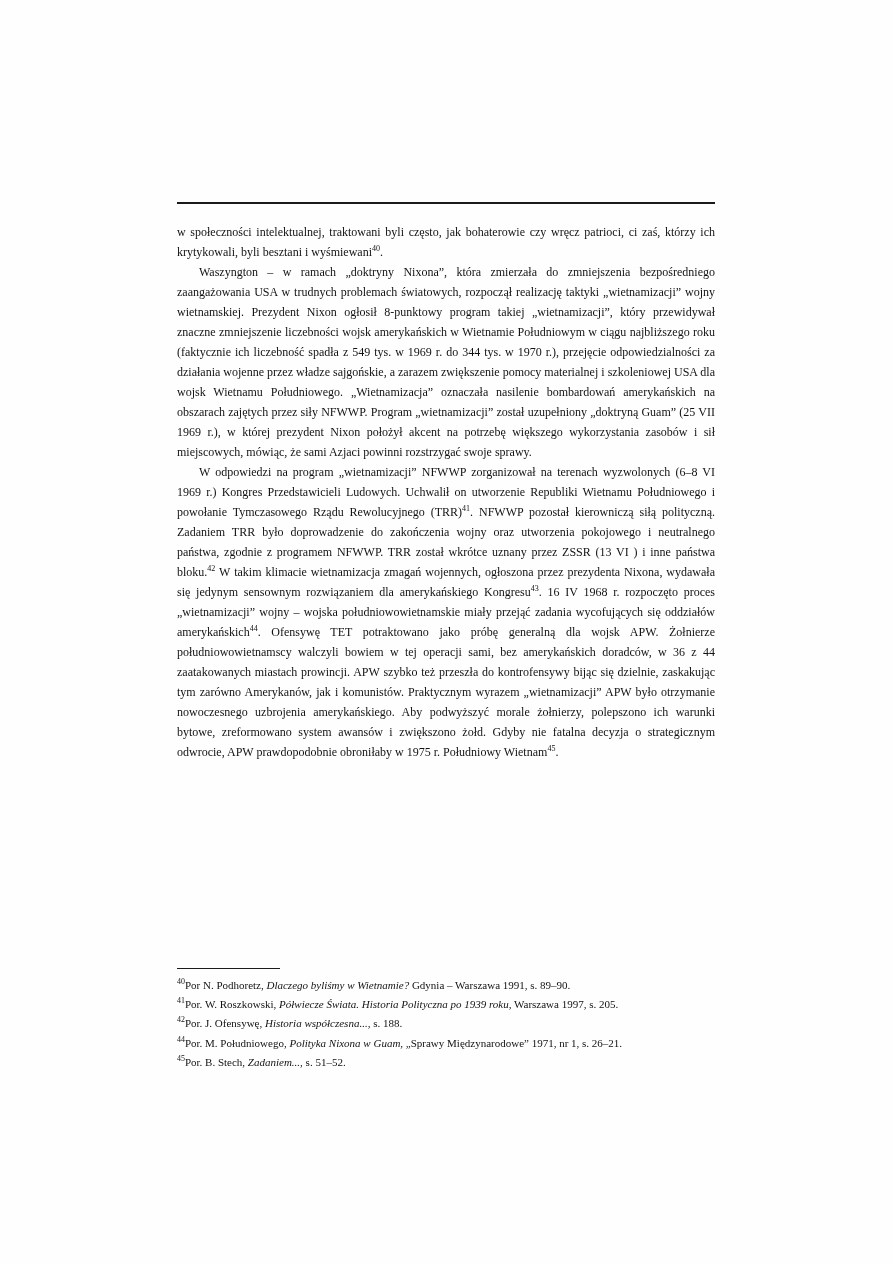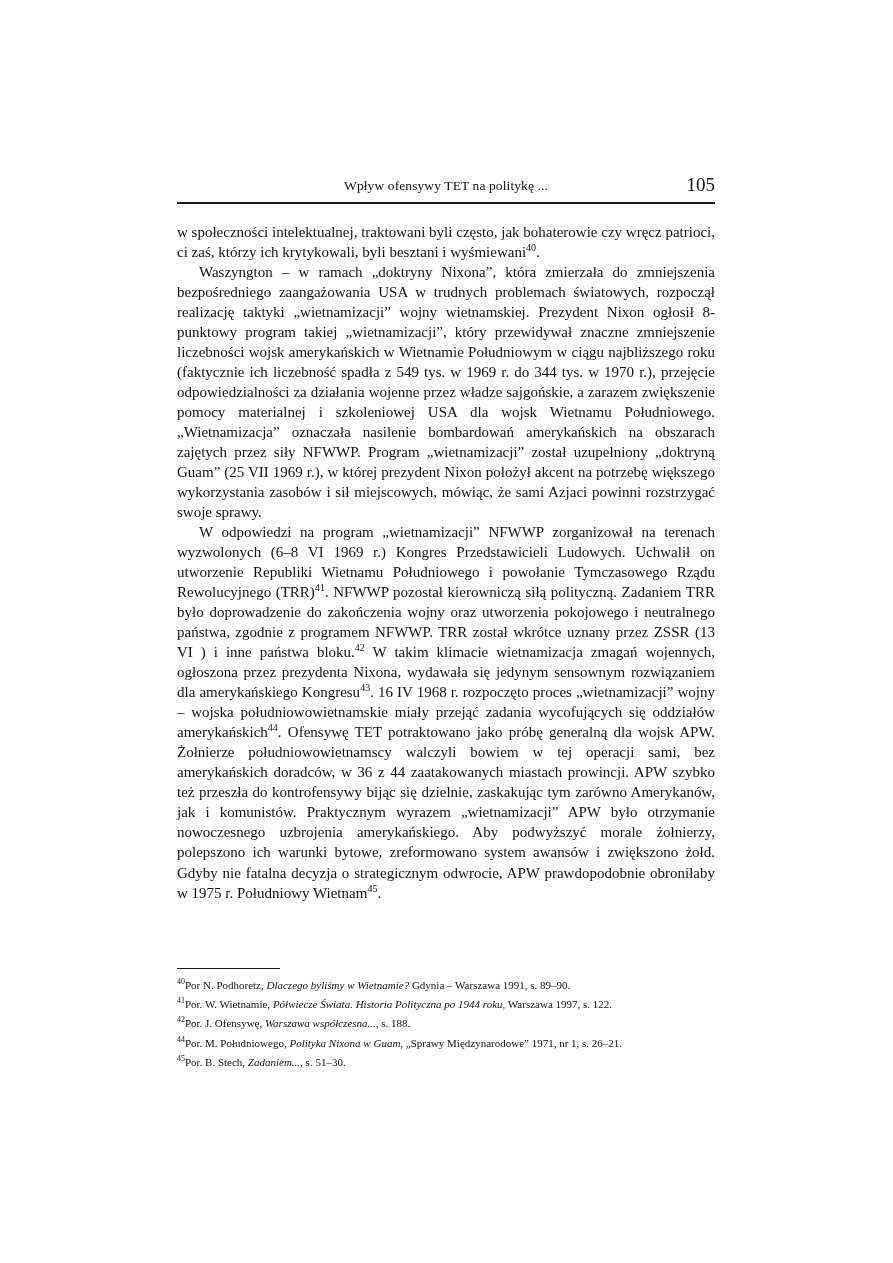--- a/index.html
+++ b/index.html
@@ -109,10 +109,6 @@
 
 <div class="page">
 
-  <div class="header">
-    <span class="header-title">Wpływ ofensywy TET na politykę ...</span>
-    <span class="header-pageno">105</span>
-  </div>
   <div class="header-rule"></div>
 
   <div class="body-text" id="body-text">

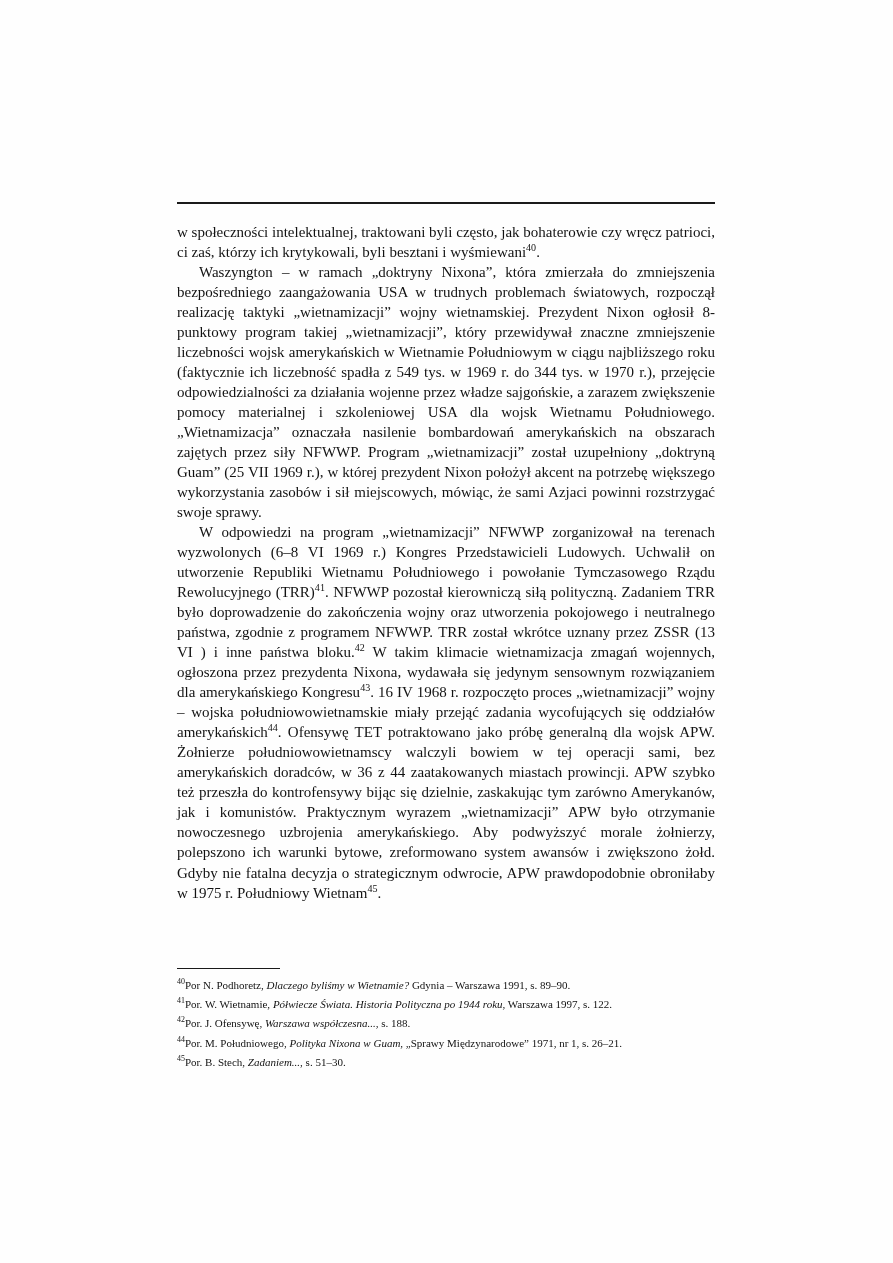--- a/index.html
+++ b/index.html
@@ -60,7 +60,7 @@
     left: 177px;
     top: 222px;
     width: 538px;
-    font-size: 15px;
+    font-size: 12px;
     line-height: 20.02px;
     text-align: justify;
     text-justify: inter-word;

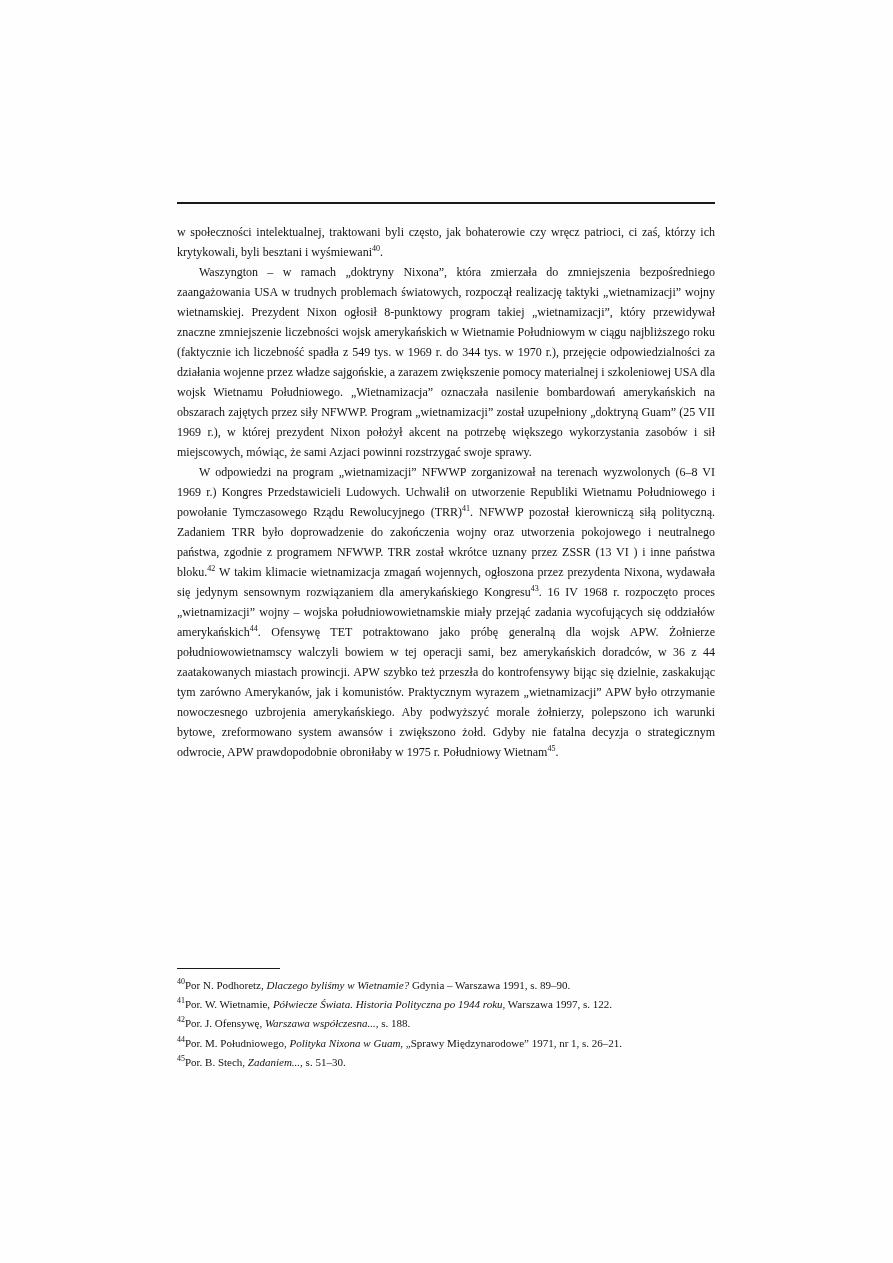--- a/index.html
+++ b/index.html
@@ -120,7 +120,7 @@
   <div class="fn-rule"></div>
   <div class="footnotes" id="footnote-list">
       <p class="fn"><sup>40</sup><span>Por N. Podhoretz, </span><i>Dlaczego byliśmy w Wietnamie?</i><span> Gdynia – Warszawa 1991, s. 89–90.</span></p>
-      <p class="fn"><sup>41</sup><span>Por. W. Wietnamie, </span><i>Półwiecze Świata. Historia Polityczna po 1944 roku</i><span>, Warszawa 1997, s. 122.</span></p>
+      <p class="fn"><sup>41</sup><span>Por. W. Roszkowski, </span><i>Półwiecze Świata. Historia Polityczna po 1944 roku</i><span>, Warszawa 1997, s. 122.</span></p>
       <p class="fn"><sup>42</sup><span>Por. J. Ofensywę, </span><i>Warszawa współczesna...</i><span>, s. 188.</span></p>
       <p class="fn"><sup>44</sup><span>Por. M. Południowego, </span><i>Polityka Nixona w Guam</i><span>, „Sprawy Międzynarodowe” 1971, nr 1, s. 26–21.</span></p>
       <p class="fn"><sup>45</sup><span>Por. B. Stech, </span><i>Zadaniem...</i><span>, s. 51–30.</span></p>

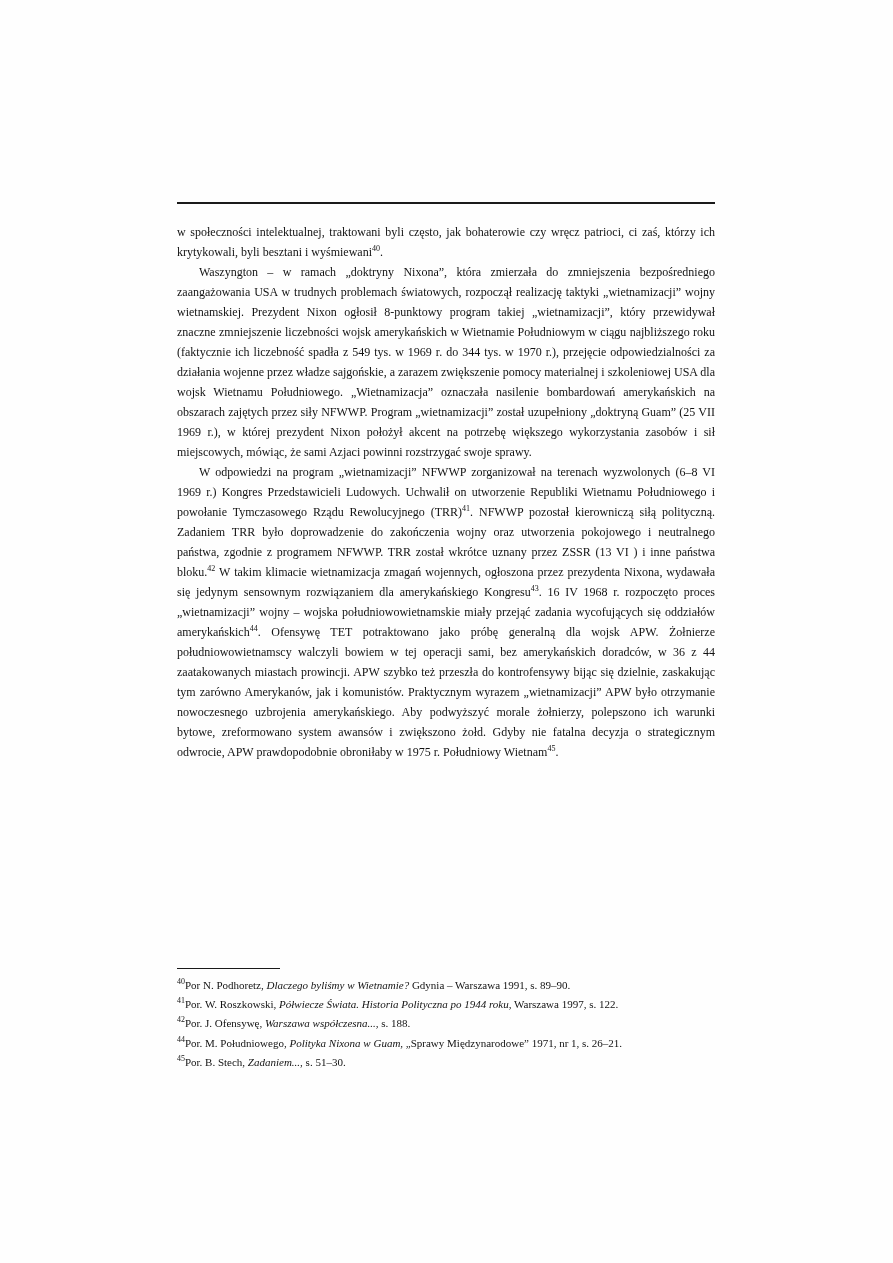--- a/index.html
+++ b/index.html
@@ -120,7 +120,7 @@
   <div class="fn-rule"></div>
   <div class="footnotes" id="footnote-list">
       <p class="fn"><sup>40</sup><span>Por N. Podhoretz, </span><i>Dlaczego byliśmy w Wietnamie?</i><span> Gdynia – Warszawa 1991, s. 89–90.</span></p>
-      <p class="fn"><sup>41</sup><span>Por. W. Roszkowski, </span><i>Półwiecze Świata. Historia Polityczna po 1944 roku</i><span>, Warszawa 1997, s. 122.</span></p>
+      <p class="fn"><sup>41</sup><span>Por. W. Roszkowski, </span><i>Półwiecze Świata. Historia Polityczna po 1939 roku</i><span>, Warszawa 1997, s. 122.</span></p>
       <p class="fn"><sup>42</sup><span>Por. J. Ofensywę, </span><i>Warszawa współczesna...</i><span>, s. 188.</span></p>
       <p class="fn"><sup>44</sup><span>Por. M. Południowego, </span><i>Polityka Nixona w Guam</i><span>, „Sprawy Międzynarodowe” 1971, nr 1, s. 26–21.</span></p>
       <p class="fn"><sup>45</sup><span>Por. B. Stech, </span><i>Zadaniem...</i><span>, s. 51–30.</span></p>

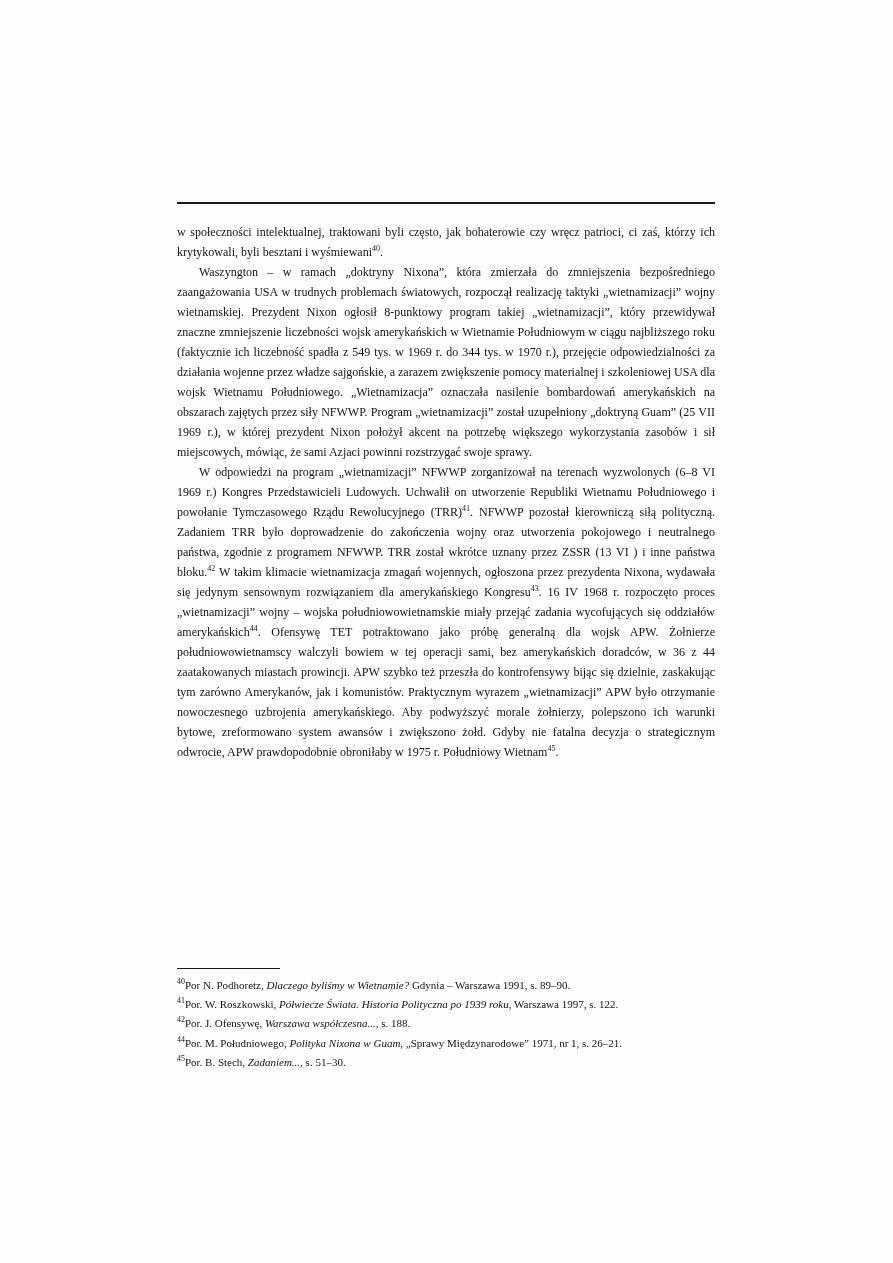--- a/index.html
+++ b/index.html
@@ -120,7 +120,7 @@
   <div class="fn-rule"></div>
   <div class="footnotes" id="footnote-list">
       <p class="fn"><sup>40</sup><span>Por N. Podhoretz, </span><i>Dlaczego byliśmy w Wietnamie?</i><span> Gdynia – Warszawa 1991, s. 89–90.</span></p>
-      <p class="fn"><sup>41</sup><span>Por. W. Roszkowski, </span><i>Półwiecze Świata. Historia Polityczna po 1939 roku</i><span>, Warszawa 1997, s. 122.</span></p>
+      <p class="fn"><sup>41</sup><span>Por. W. Roszkowski, </span><i>Półwiecze Świata. Historia Polityczna po 1939 roku</i><span>, Warszawa 1997, s. 205.</span></p>
       <p class="fn"><sup>42</sup><span>Por. J. Ofensywę, </span><i>Warszawa współczesna...</i><span>, s. 188.</span></p>
       <p class="fn"><sup>44</sup><span>Por. M. Południowego, </span><i>Polityka Nixona w Guam</i><span>, „Sprawy Międzynarodowe” 1971, nr 1, s. 26–21.</span></p>
       <p class="fn"><sup>45</sup><span>Por. B. Stech, </span><i>Zadaniem...</i><span>, s. 51–30.</span></p>

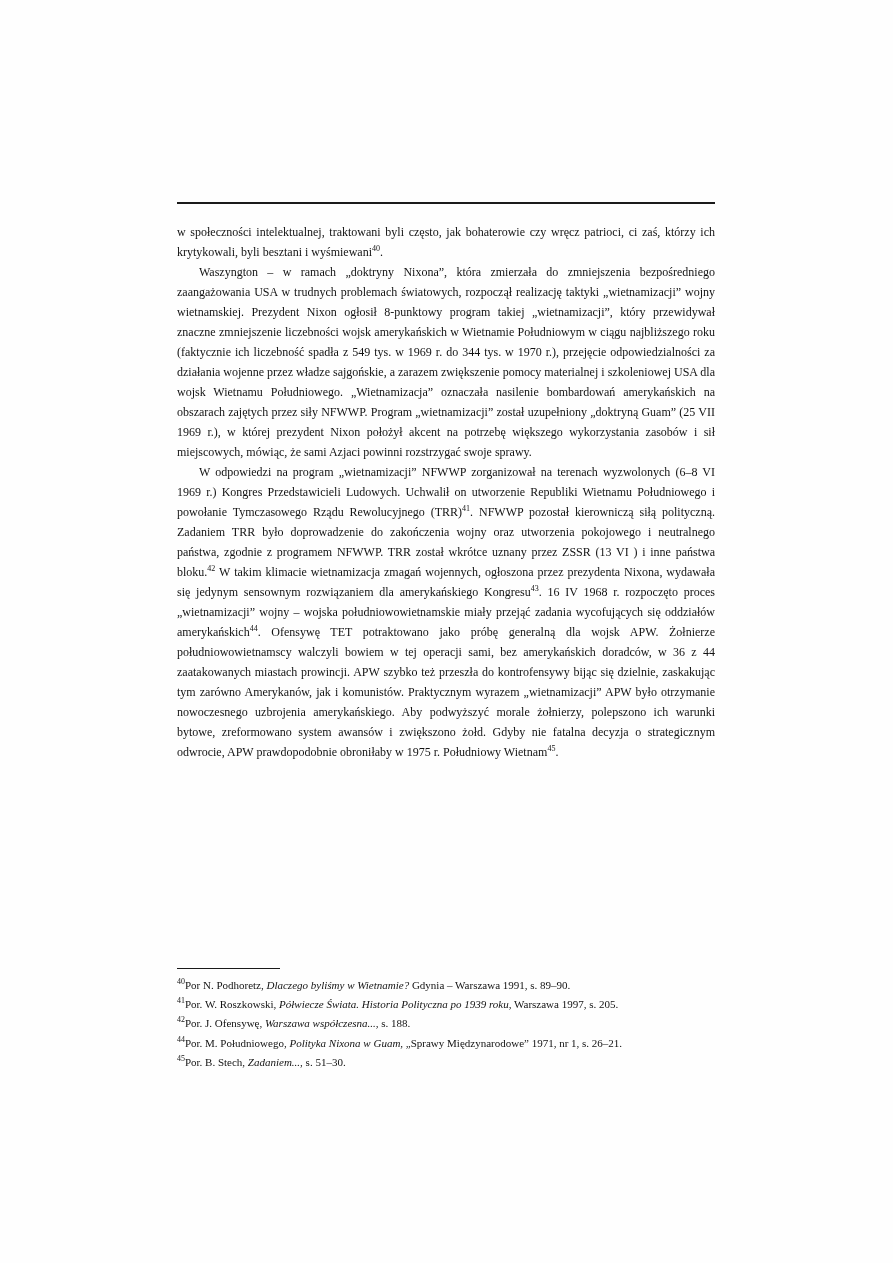--- a/index.html
+++ b/index.html
@@ -121,7 +121,7 @@
   <div class="footnotes" id="footnote-list">
       <p class="fn"><sup>40</sup><span>Por N. Podhoretz, </span><i>Dlaczego byliśmy w Wietnamie?</i><span> Gdynia – Warszawa 1991, s. 89–90.</span></p>
       <p class="fn"><sup>41</sup><span>Por. W. Roszkowski, </span><i>Półwiecze Świata. Historia Polityczna po 1939 roku</i><span>, Warszawa 1997, s. 205.</span></p>
-      <p class="fn"><sup>42</sup><span>Por. J. Ofensywę, </span><i>Warszawa współczesna...</i><span>, s. 188.</span></p>
+      <p class="fn"><sup>42</sup><span>Por. J. Ofensywę, </span><i>Historia współczesna...</i><span>, s. 188.</span></p>
       <p class="fn"><sup>44</sup><span>Por. M. Południowego, </span><i>Polityka Nixona w Guam</i><span>, „Sprawy Międzynarodowe” 1971, nr 1, s. 26–21.</span></p>
       <p class="fn"><sup>45</sup><span>Por. B. Stech, </span><i>Zadaniem...</i><span>, s. 51–30.</span></p>
     </div>

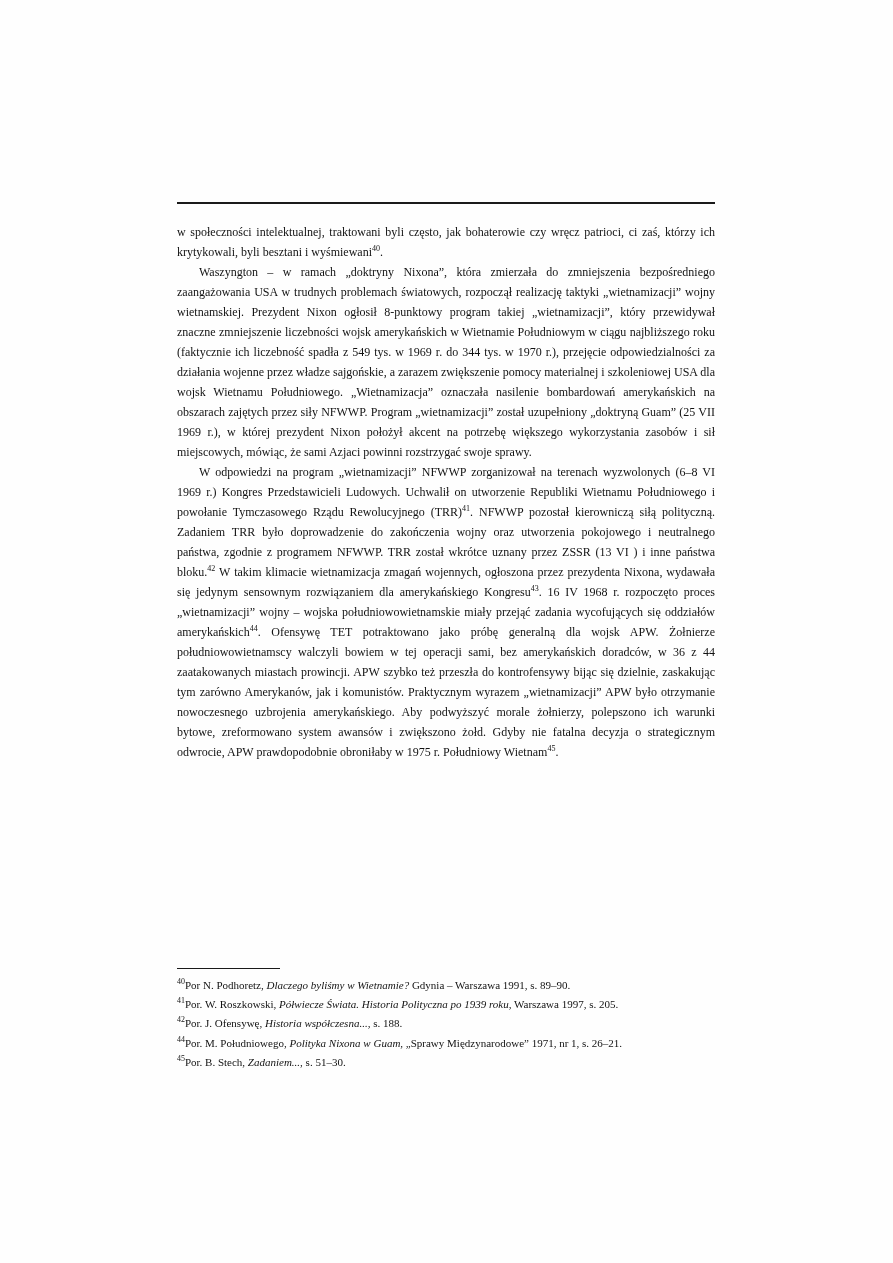--- a/index.html
+++ b/index.html
@@ -123,7 +123,7 @@
       <p class="fn"><sup>41</sup><span>Por. W. Roszkowski, </span><i>Półwiecze Świata. Historia Polityczna po 1939 roku</i><span>, Warszawa 1997, s. 205.</span></p>
       <p class="fn"><sup>42</sup><span>Por. J. Ofensywę, </span><i>Historia współczesna...</i><span>, s. 188.</span></p>
       <p class="fn"><sup>44</sup><span>Por. M. Południowego, </span><i>Polityka Nixona w Guam</i><span>, „Sprawy Międzynarodowe” 1971, nr 1, s. 26–21.</span></p>
-      <p class="fn"><sup>45</sup><span>Por. B. Stech, </span><i>Zadaniem...</i><span>, s. 51–30.</span></p>
+      <p class="fn"><sup>45</sup><span>Por. B. Stech, </span><i>Zadaniem...</i><span>, s. 51–52.</span></p>
     </div>
 
 </div>

